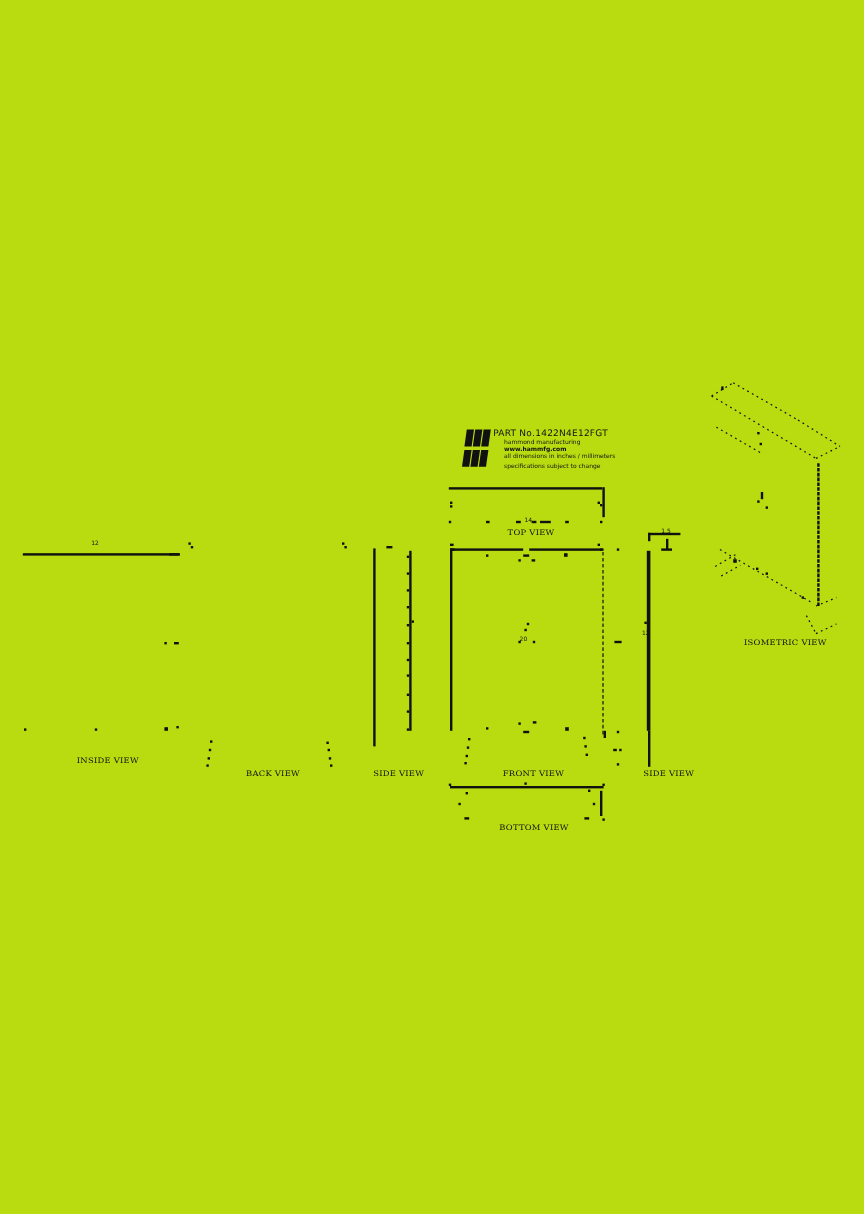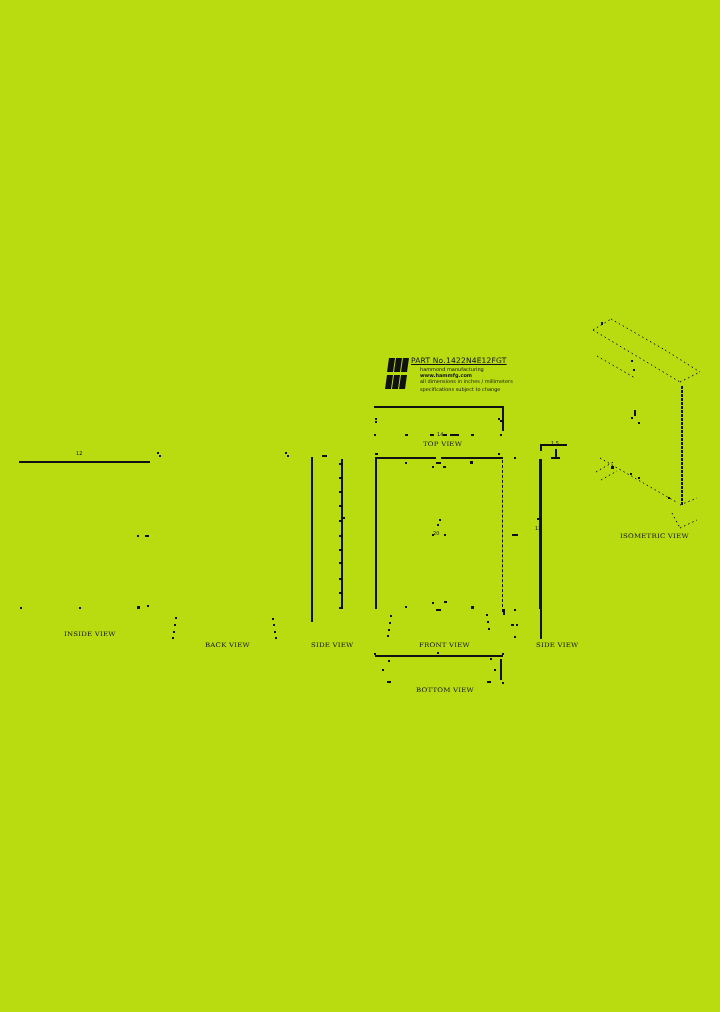--- a/index.html
+++ b/index.html
@@ -17,7 +17,7 @@
   }
   .tiny { position:absolute; font-size:5px; color:#111; white-space:nowrap;
     font-family:"DejaVu Sans", sans-serif; }
-  .partno { position:absolute; font-size:7.5px; color:#111; font-family:"DejaVu Sans", sans-serif; white-space:nowrap; letter-spacing:0.2px;text-decoration:underline; }
+  .partno { position:absolute; font-size:7.5px; color:#111; font-family:"DejaVu Sans", sans-serif; white-space:nowrap; letter-spacing:0.2px; }
   svg { position:absolute; overflow:visible; }
 </style>
 </head>

